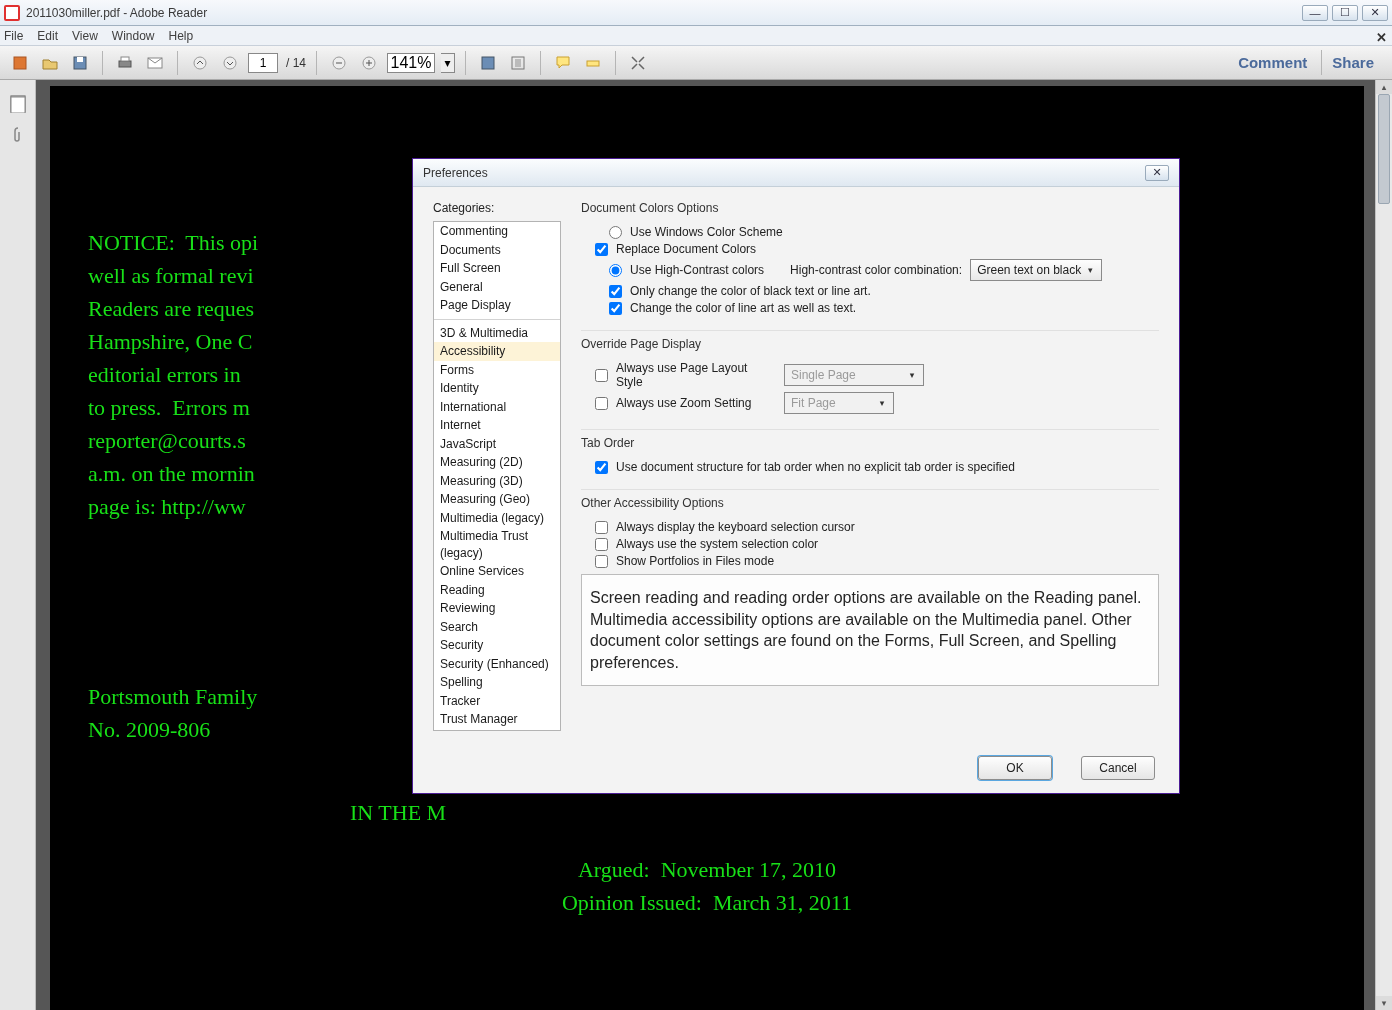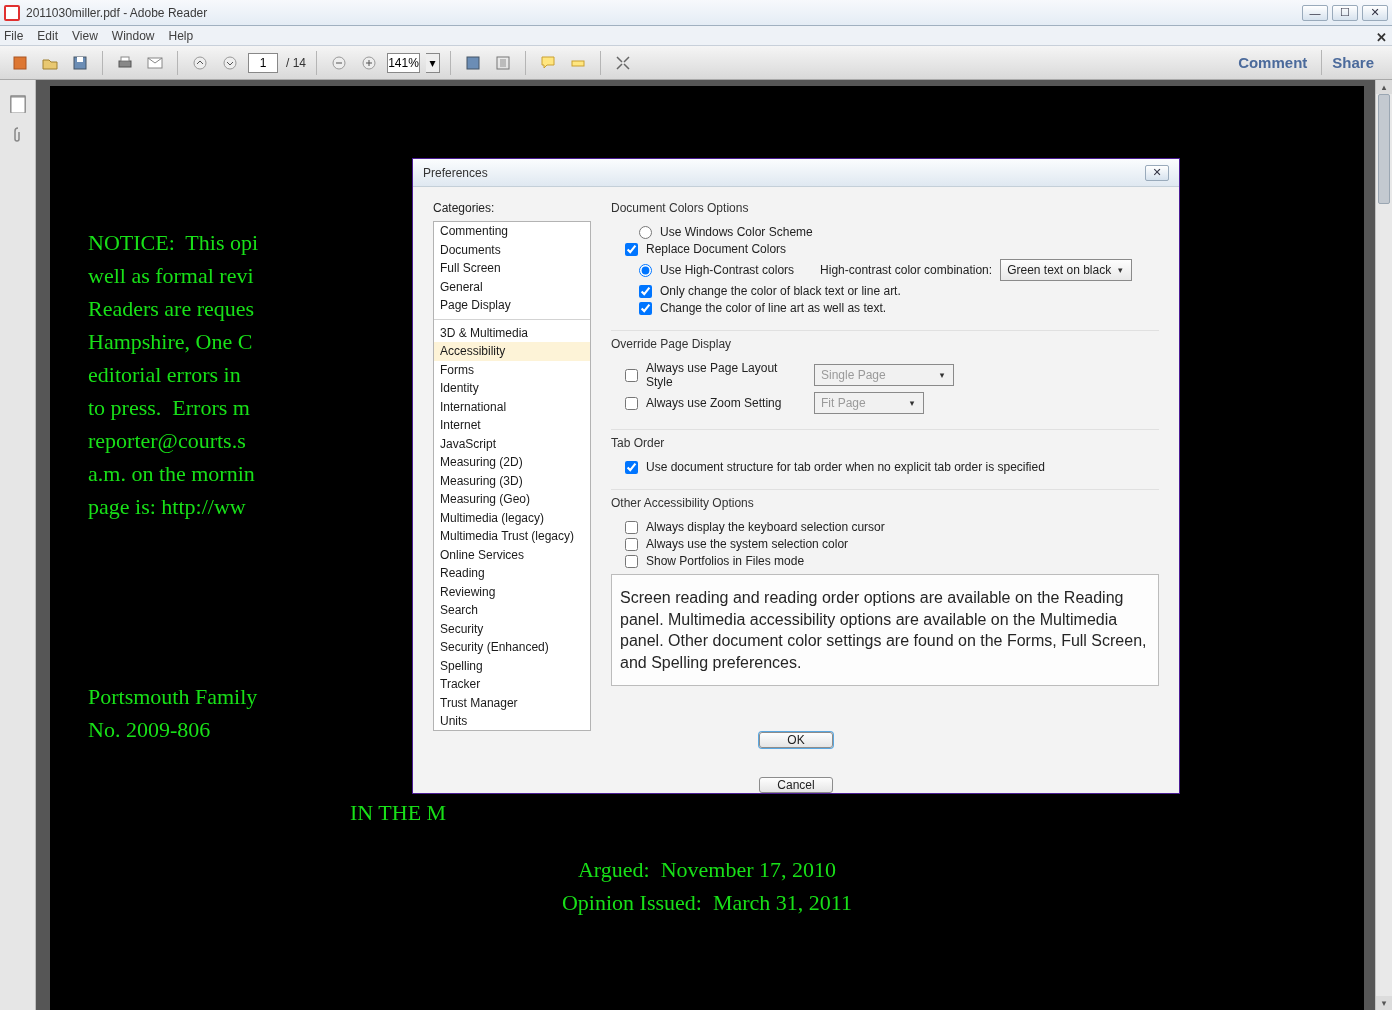--- a/index.html
+++ b/index.html
@@ -24,7 +24,7 @@
 .tsep{width:1px;height:24px;background:#b5b5b5;margin:0 4px;}
 .page-field{width:30px;height:20px;border:1px solid #888;background:#fff;text-align:center;font-size:12px;}
 .page-total{color:#333;margin-left:2px;}
-.zoom-field{width:33px;height:20px;border:1px solid #888;background:#fff;text-align:center;font-size:12px;}
+.zoom-field{width:48px;height:20px;border:1px solid #888;background:#fff;text-align:center;font-size:16px;}
 .zoom-dd{width:14px;height:20px;border:1px solid #888;border-left:none;background:#eee;display:flex;align-items:center;justify-content:center;}
 .toolbar-right{margin-left:auto;display:flex;gap:4px;}
 .big-link{font-size:15px;font-weight:700;color:#4b6a9b;padding:4px 10px;cursor:pointer;}

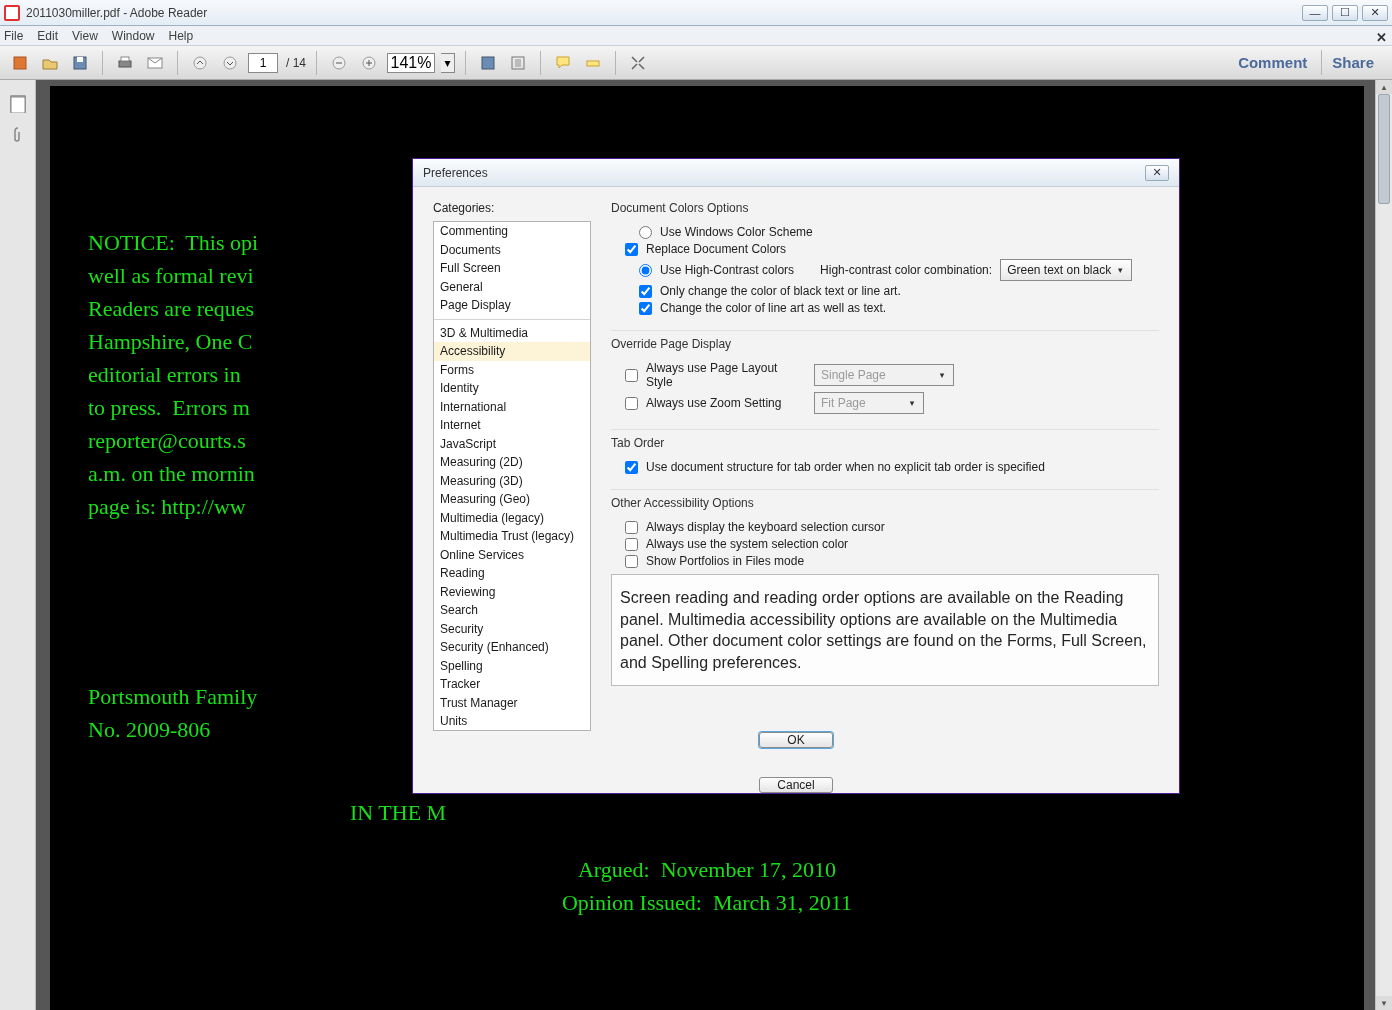--- a/index.html
+++ b/index.html
@@ -50,7 +50,7 @@
 .dlg-title{height:28px;background:linear-gradient(#fbfdfe,#dfe8f1);border-bottom:1px solid #c4cfd8;display:flex;align-items:center;padding:0 10px;color:#333;}
 .dlg-close{margin-left:auto;width:24px;height:16px;border:1px solid #9ab;background:linear-gradient(#fff,#d6e2ee);border-radius:2px;display:flex;align-items:center;justify-content:center;font-size:11px;color:#334;}
 .dlg-body{position:absolute;top:28px;left:0;right:0;bottom:50px;padding:14px 20px 0 20px;display:flex;gap:20px;}
-.cat-col{width:158px;}
+.cat-col{width:128px;}
 .cat-label{display:block;margin-bottom:6px;color:#222;}
 .cat-list{border:1px solid #b3b3b3;background:#fff;height:510px;overflow:hidden;}
 .cat-item{padding:1px 6px;cursor:default;color:#1a1a1a;font-size:12px;line-height:16.5px;}

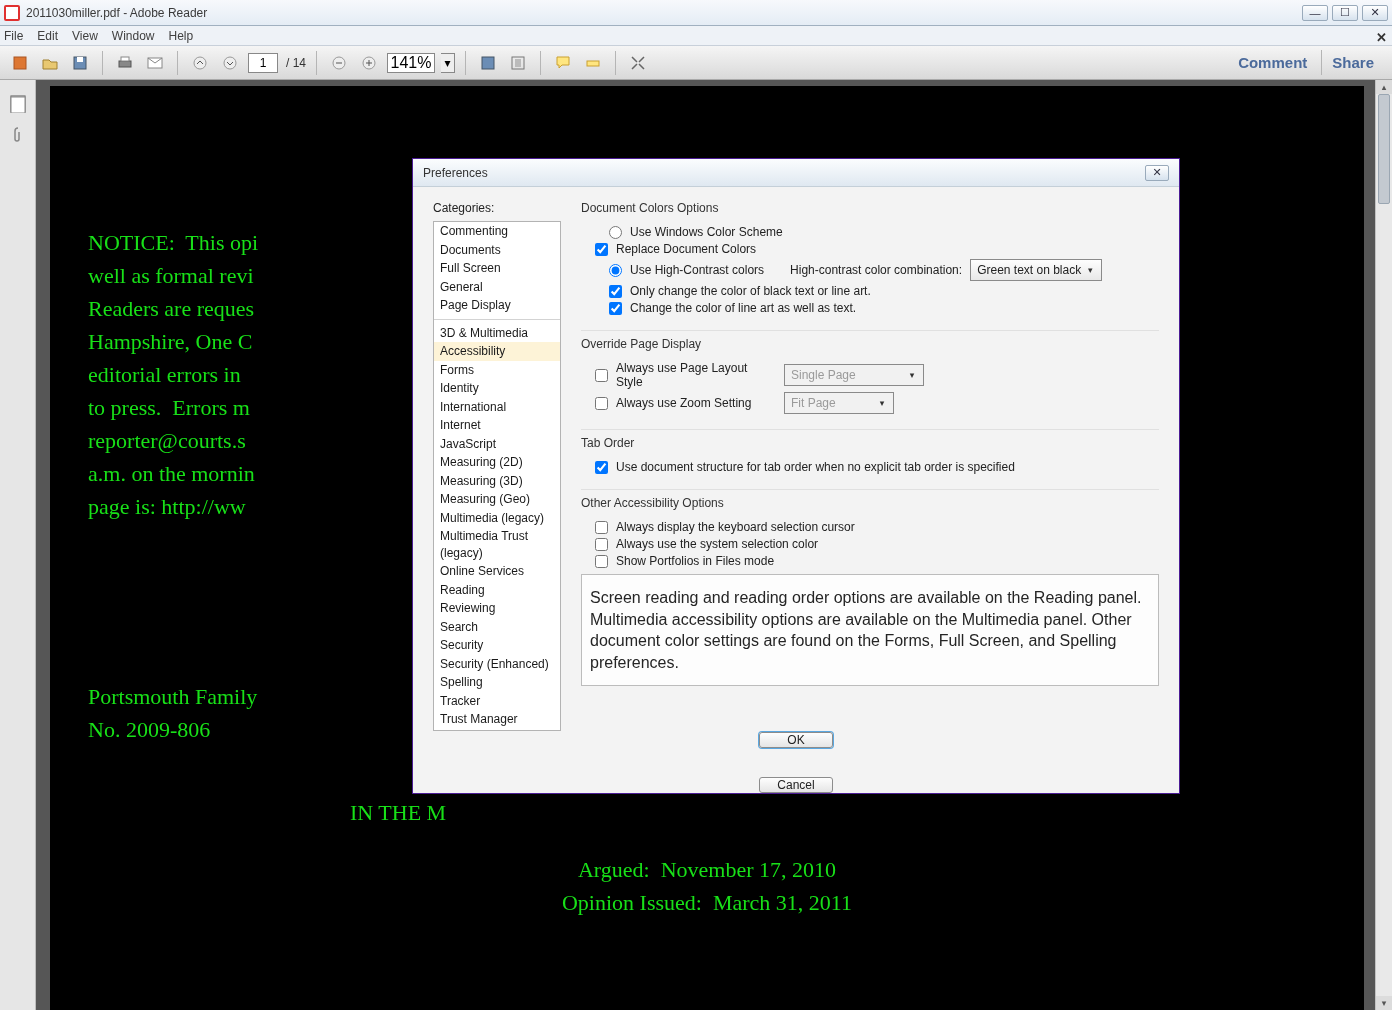--- a/index.html
+++ b/index.html
@@ -73,7 +73,7 @@
 .ddl.btn-look{border:1px solid #8a8a8a;background:linear-gradient(#fefefe,#e8e8e8);}
 .infobox{border:1px solid #bcbcbc;background:#fdfdfd;padding:12px 8px;color:#252525;font-size:16px;line-height:1.35;margin-top:6px;}
 
-.dlg-foot{position:absolute;left:0;right:0;bottom:0;height:50px;display:flex;align-items:center;justify-content:flex-end;gap:29px;padding:0 24px;flex-direction:column;}
+.dlg-foot{position:absolute;left:0;right:0;bottom:0;height:50px;display:flex;align-items:center;justify-content:flex-end;gap:29px;padding:0 24px;}
 .dbtn{min-width:74px;height:24px;border:1px solid #8c8c8c;background:linear-gradient(#fefefe,#e5e5e5);border-radius:3px;display:flex;align-items:center;justify-content:center;cursor:default;color:#222;}
 .dbtn.primary{box-shadow:0 0 0 1px #5aa7e0;}
 

